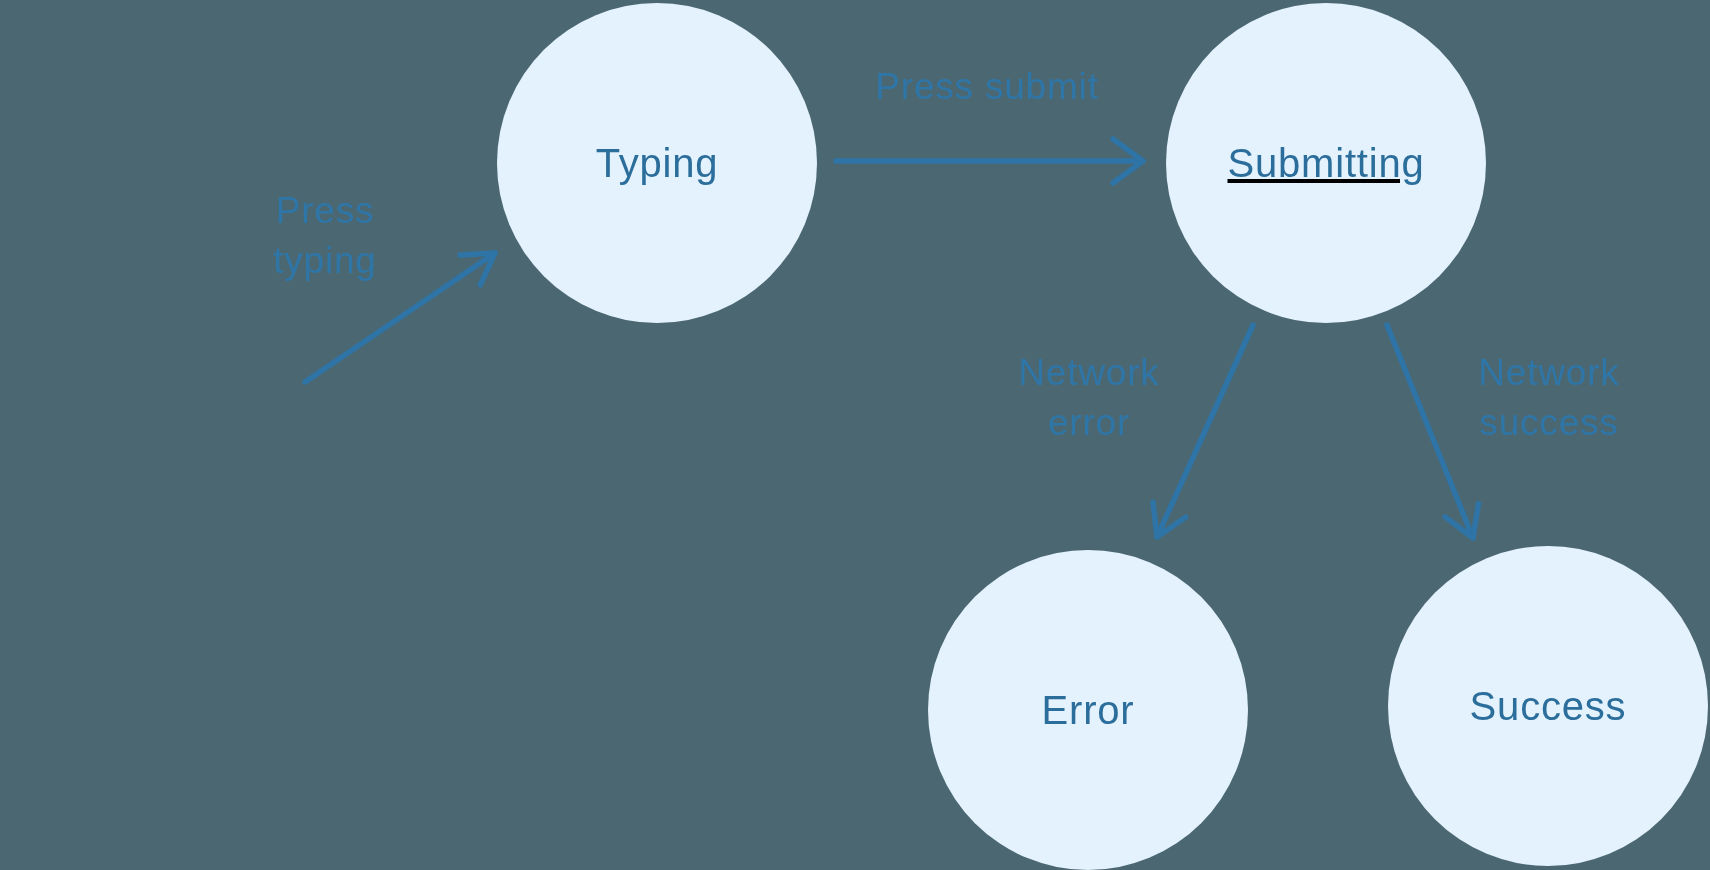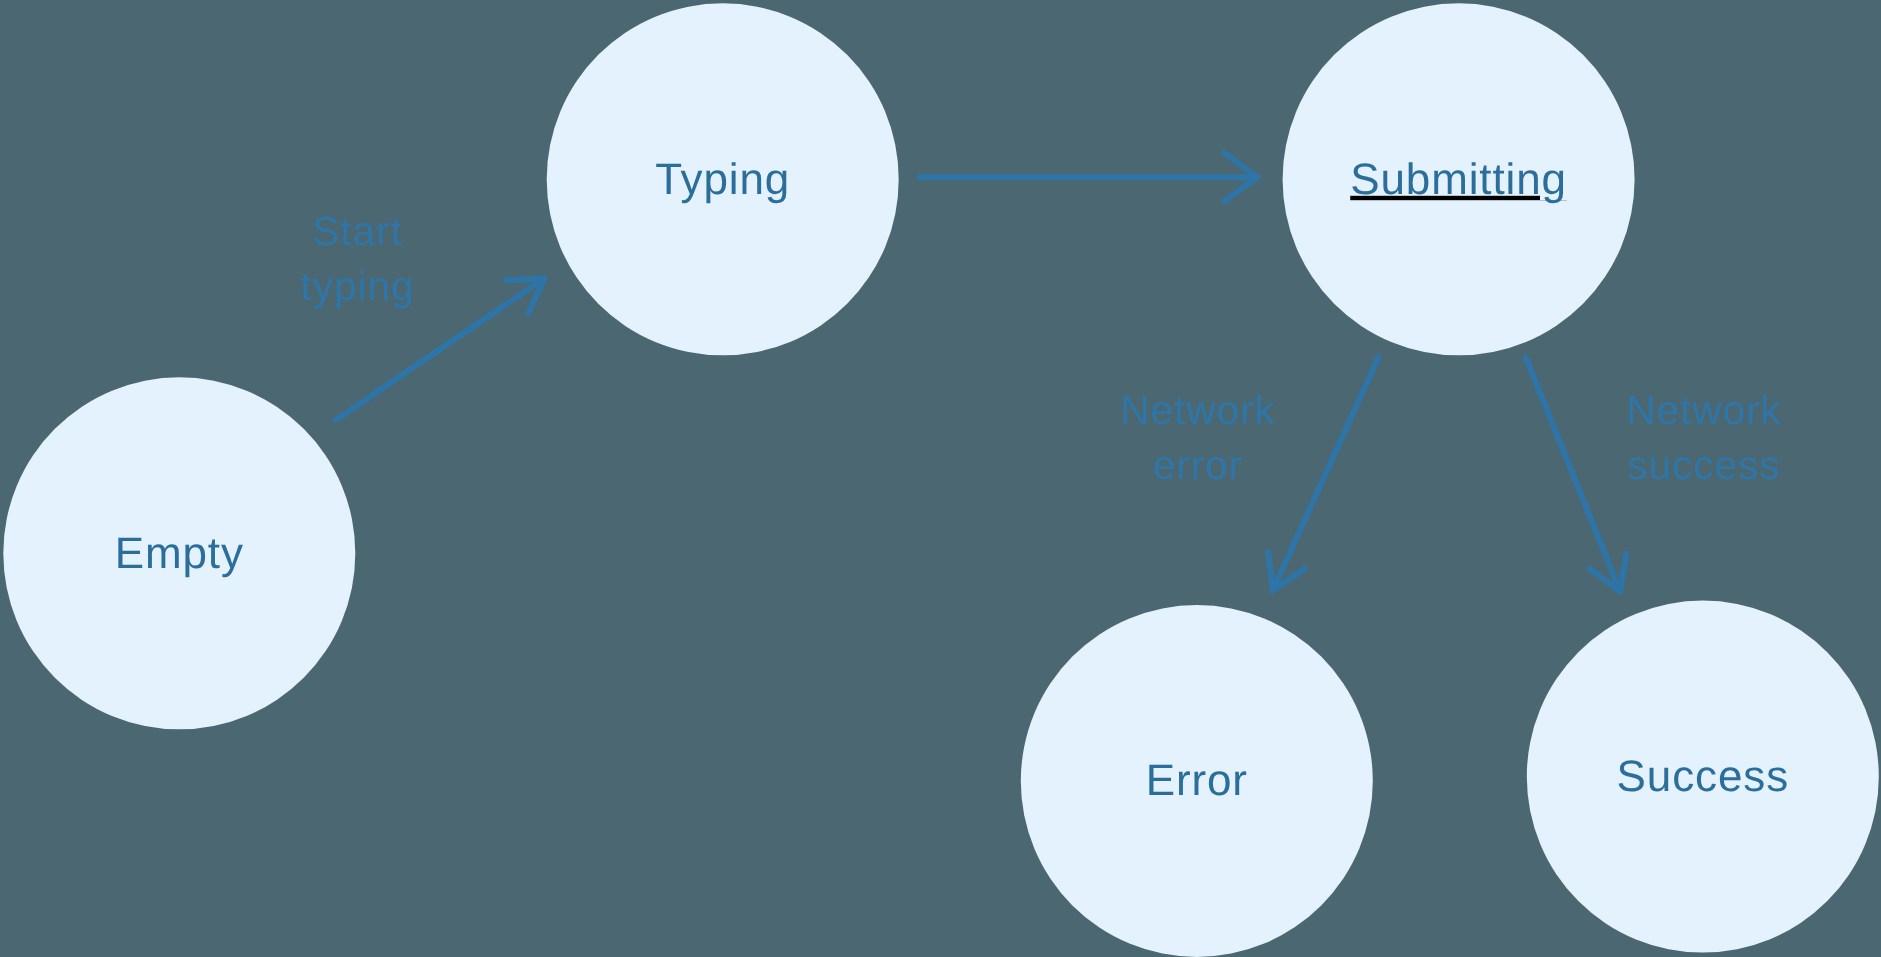--- a/index.html
+++ b/index.html
@@ -118,6 +118,7 @@
 
   <div class="edge-label label-start-typing">Start
 typing</div>
+  <div class="edge-label label-press-submit">Press submit</div>
   <div class="edge-label label-network-error">Network
 error</div>
   <div class="edge-label label-network-success">Network

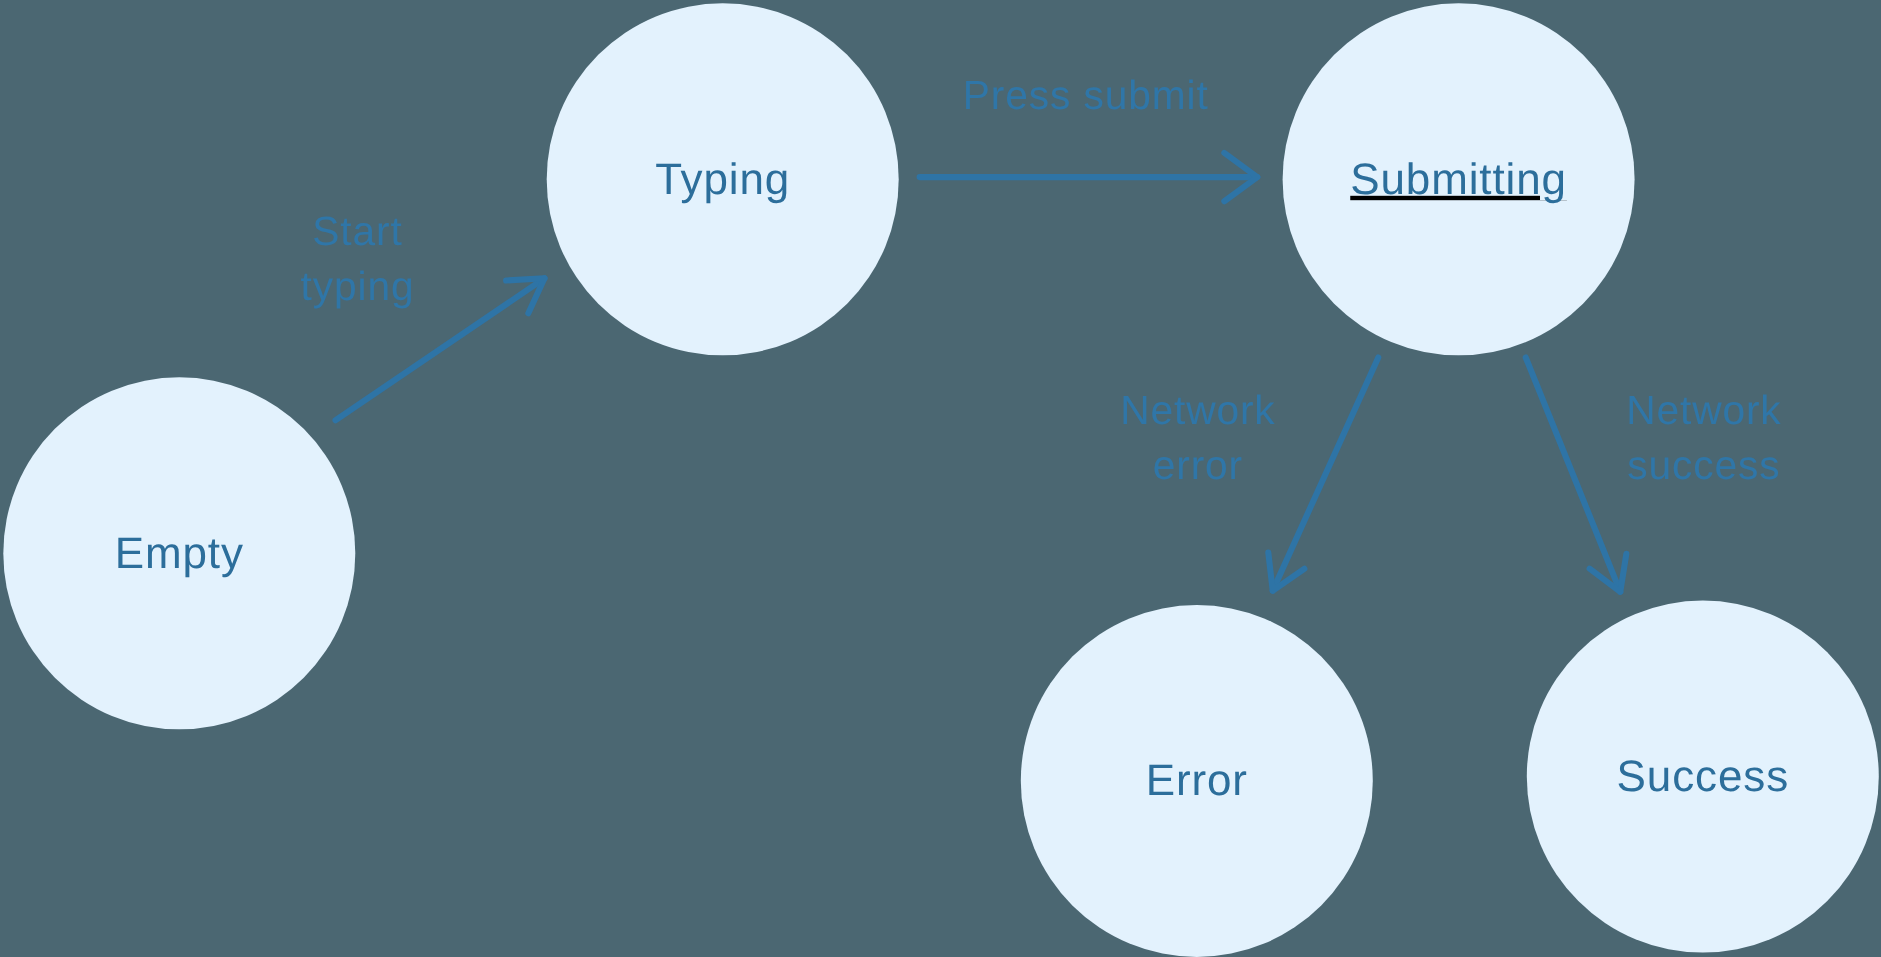--- a/index.html
+++ b/index.html
@@ -116,7 +116,7 @@
     <span class="state-label">Success</span>
   </div>
 
-  <div class="edge-label label-start-typing">Start
+  <div class="edge-label label-start-typing">Press
 typing</div>
   <div class="edge-label label-press-submit">Press submit</div>
   <div class="edge-label label-network-error">Network

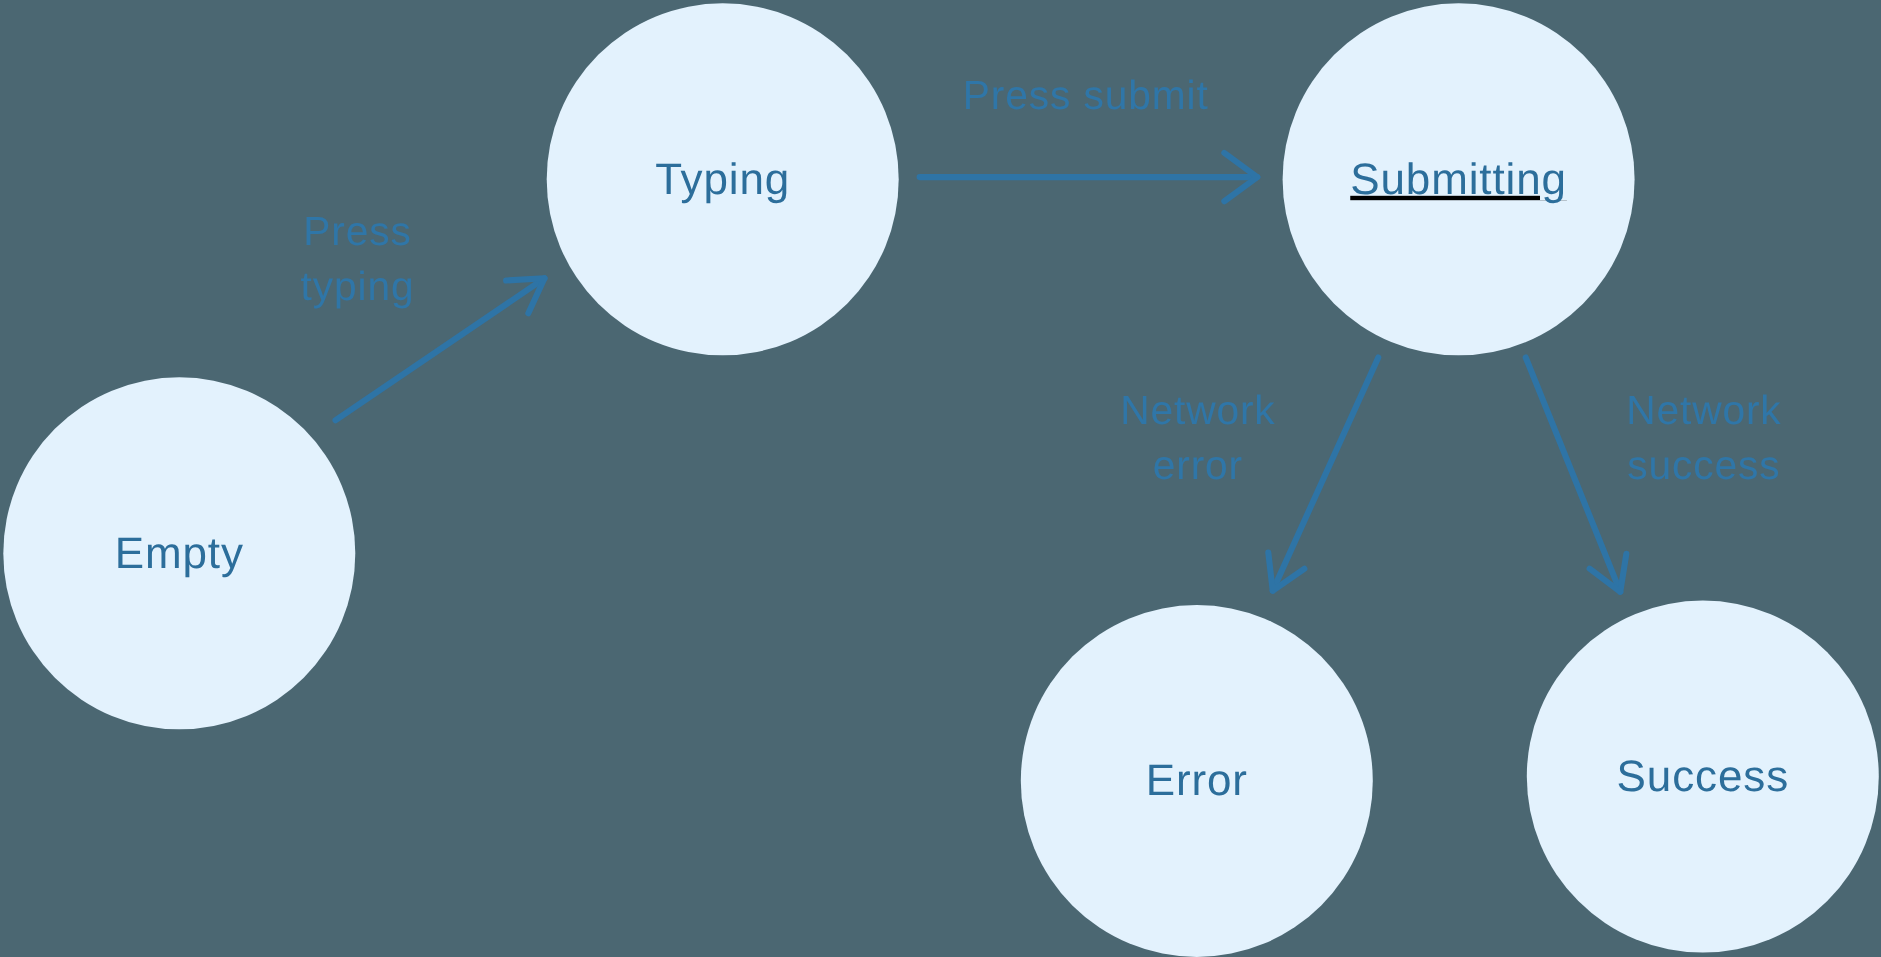--- a/index.html
+++ b/index.html
@@ -100,9 +100,6 @@
     </g>
   </svg>
 
-  <div class="state-node node-empty">
-    <span class="state-label">Empty</span>
-  </div>
   <div class="state-node node-typing">
     <span class="state-label">Typing</span>
   </div>

